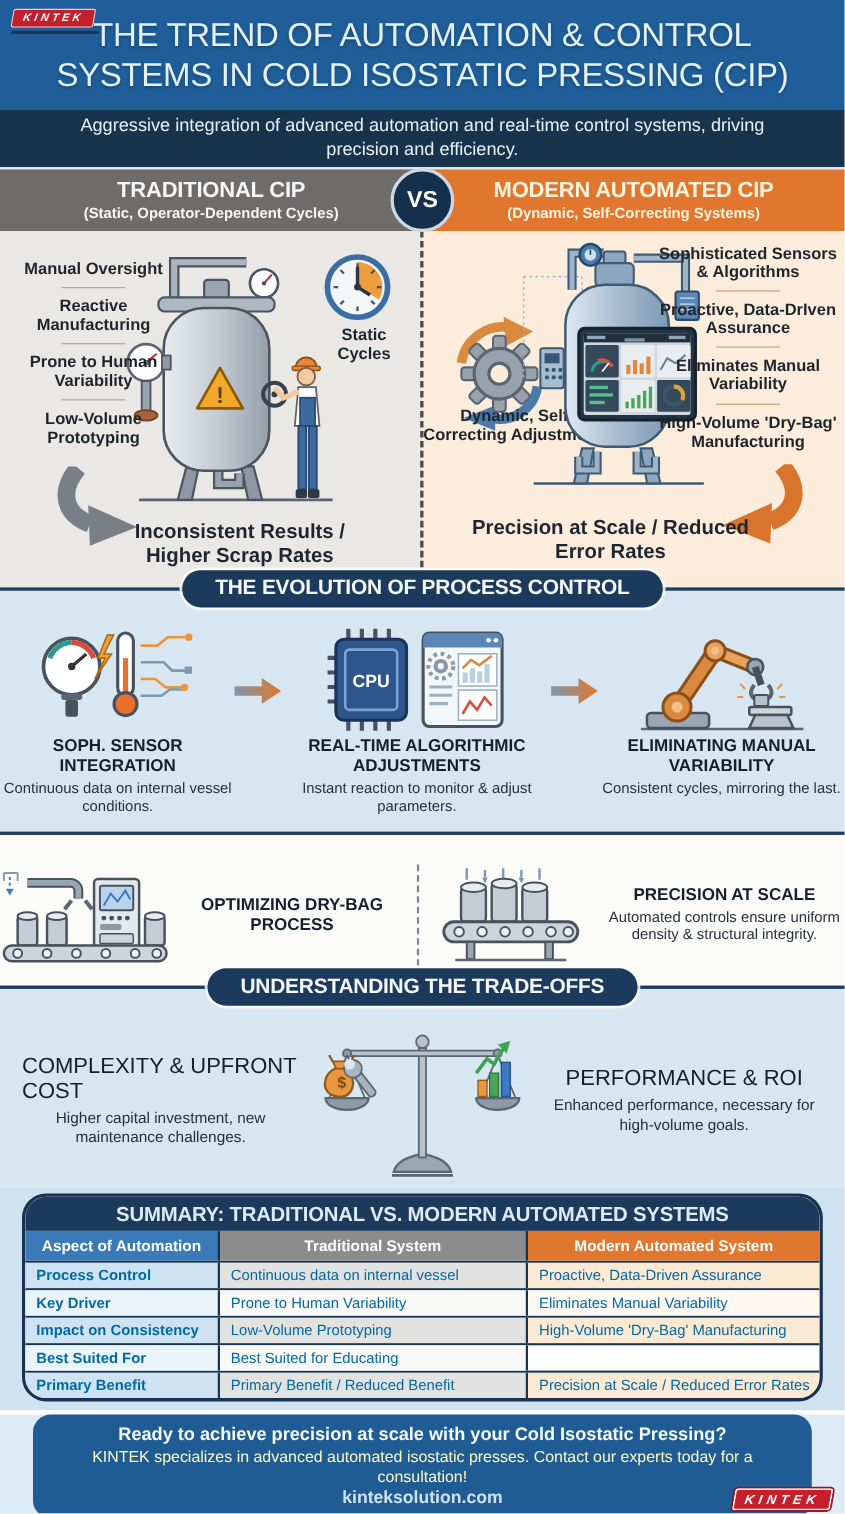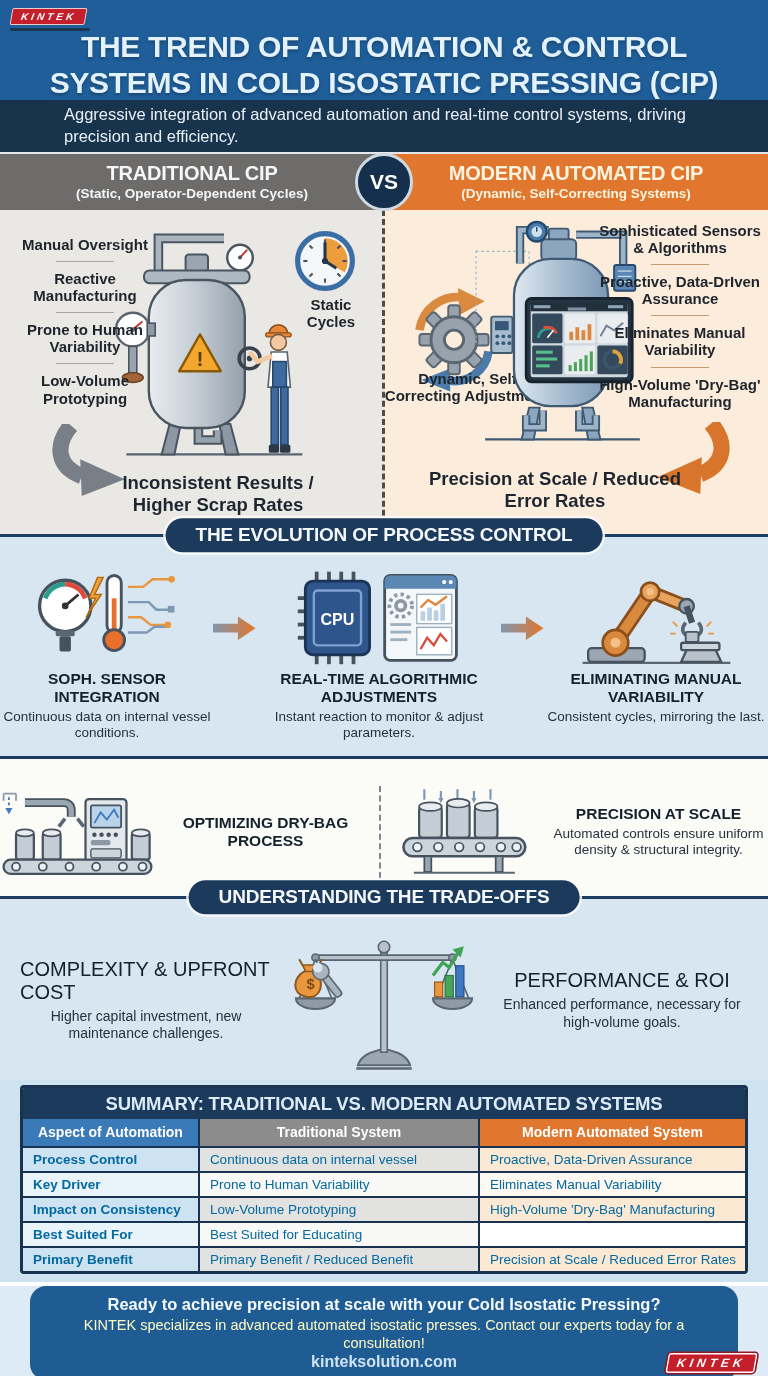--- a/index.html
+++ b/index.html
@@ -8,7 +8,7 @@
 
   
   .hdr{height:100px;background:#1f5e99;position:relative;text-align:center;color:#e3f1fb}
-  .hdr-title{padding-top:29px;font-size:30px;font-weight:700;line-height:1.2;letter-spacing:-.3px;text-shadow:0 2px 3px rgba(0,0,0,.25)}
+  .hdr-title{padding-top:15px;font-size:30px;font-weight:400;line-height:1.2;letter-spacing:-.3px;text-shadow:0 2px 3px rgba(0,0,0,.25)}
   .logo{position:absolute;top:6px;left:8px}
   .logo-badge{display:inline-block;background:#c41f2b;color:#fff;font-weight:700;font-style:italic;font-size:10px;letter-spacing:3px;padding:2px 9px;transform:skewX(-10deg);border-radius:2px;border:1px solid #e8cdd0}
   .logo-tagline{margin-top:3px;margin-left:2px;height:3px;width:80px;background:#18293b;opacity:.75;border-radius:2px}

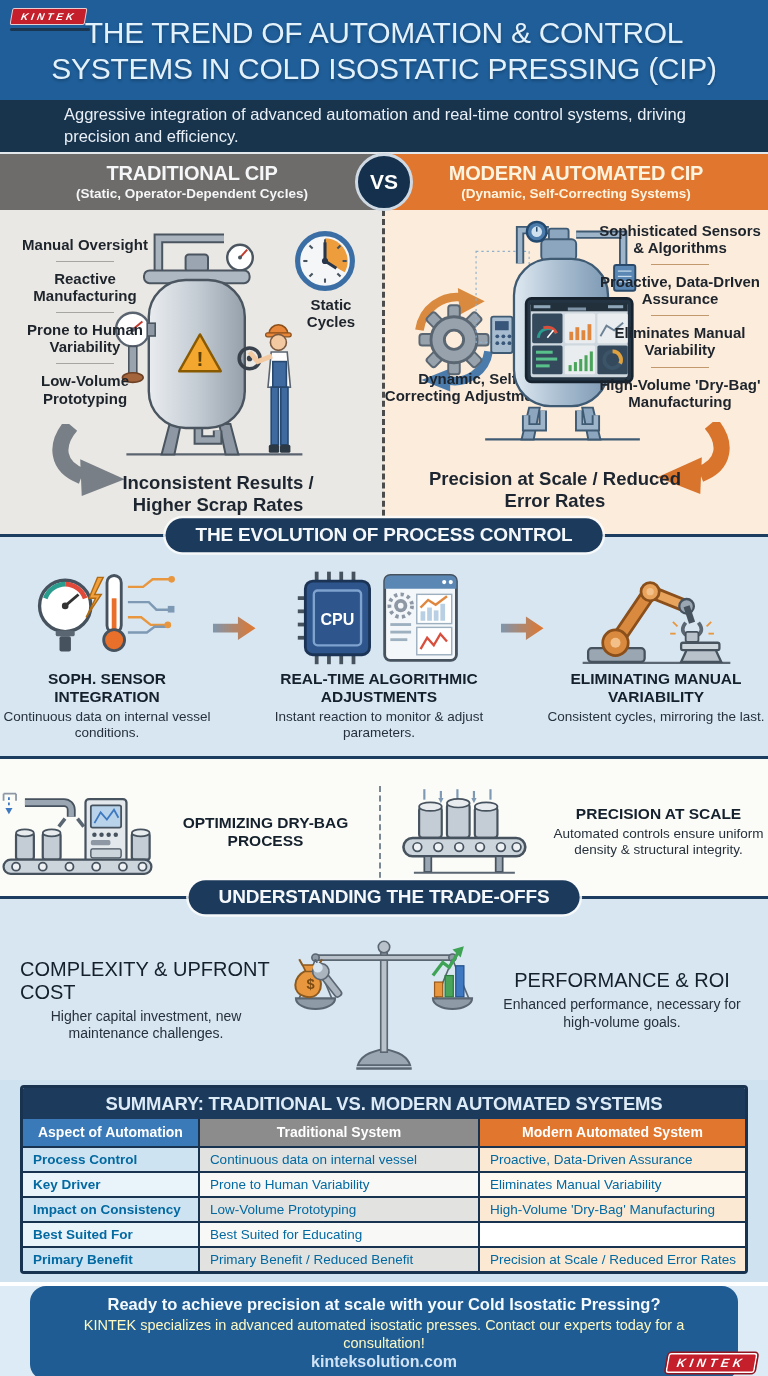--- a/index.html
+++ b/index.html
@@ -13,7 +13,7 @@
   .logo-badge{display:inline-block;background:#c41f2b;color:#fff;font-weight:700;font-style:italic;font-size:10px;letter-spacing:3px;padding:2px 9px;transform:skewX(-10deg);border-radius:2px;border:1px solid #e8cdd0}
   .logo-tagline{margin-top:3px;margin-left:2px;height:3px;width:80px;background:#18293b;opacity:.75;border-radius:2px}
 
-  .subbar{height:52px;background:#18344d;color:#e9eff6;display:flex;align-items:center;justify-content:center;text-align:left}
+  .subbar{height:52px;background:#18344d;color:#e9eff6;display:flex;align-items:center;justify-content:center;text-align:center}
   .subbar .sub-inner{max-width:640px;font-size:16.5px;line-height:1.32}
 
   

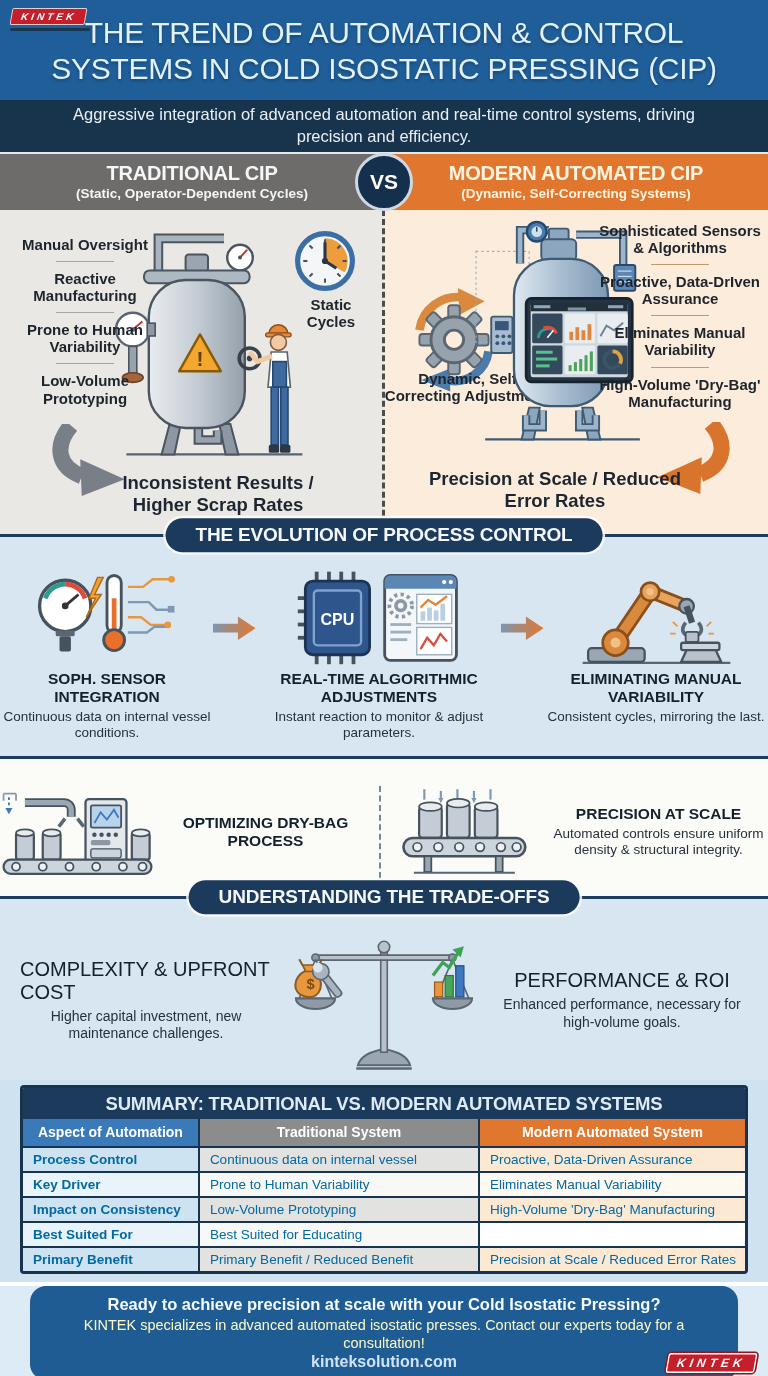--- a/index.html
+++ b/index.html
@@ -78,7 +78,7 @@
 
   
   .summary{height:202px;background:#cfe2f0;padding-top:5px}
-  .tbl{margin:0 20px;border:3px solid #17334f;border-radius:4px;overflow:hidden;background:#fff}
+  .tbl{margin:0 20px;border:3px solid #17334f;border-radius:22px;overflow:hidden;background:#fff}
   .tbl-title{background:#1b3a5c;color:#ddebf7;font-weight:800;font-size:18.5px;text-align:center;height:31px;line-height:31px;letter-spacing:-.2px}
   .tbl-head{display:flex;height:27px;font-weight:700;font-size:14px;color:#fff;text-align:center}
   .th{line-height:27px;border-right:2px solid #17334f}

